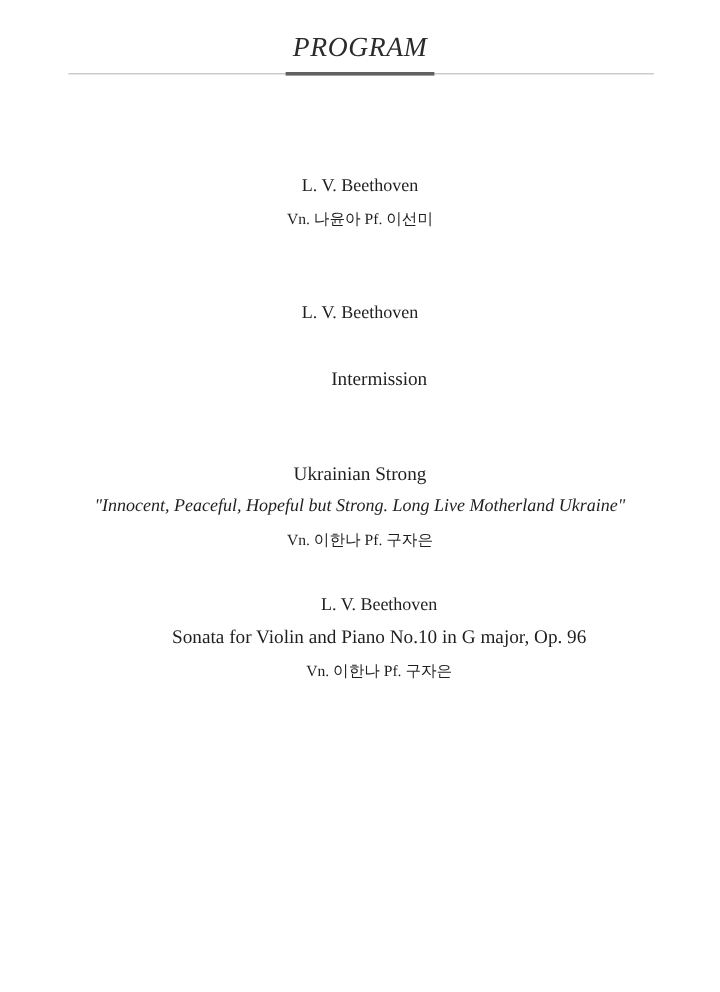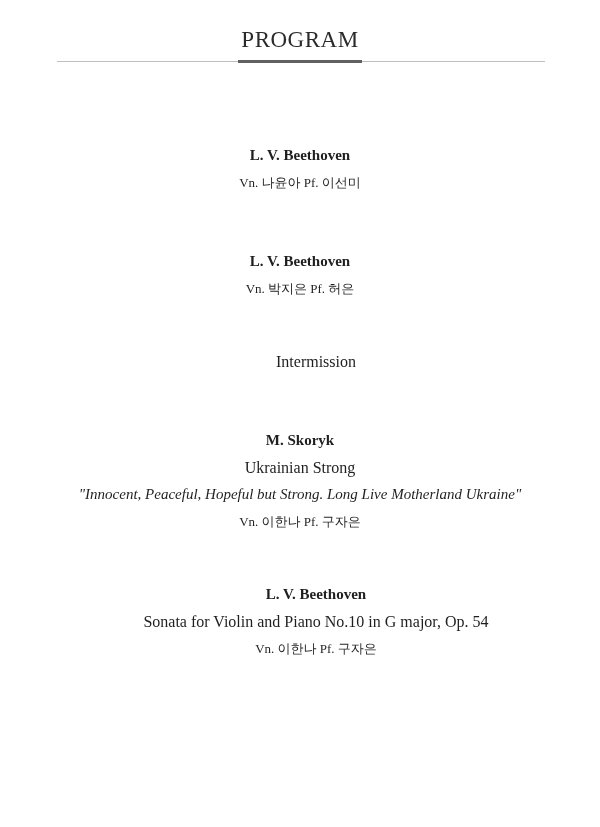--- a/index.html
+++ b/index.html
@@ -21,6 +21,7 @@
   .title-block {
     position: relative;
     height: 66px;
+    font-style: italic;
   }
   .page-title {
     position: absolute;

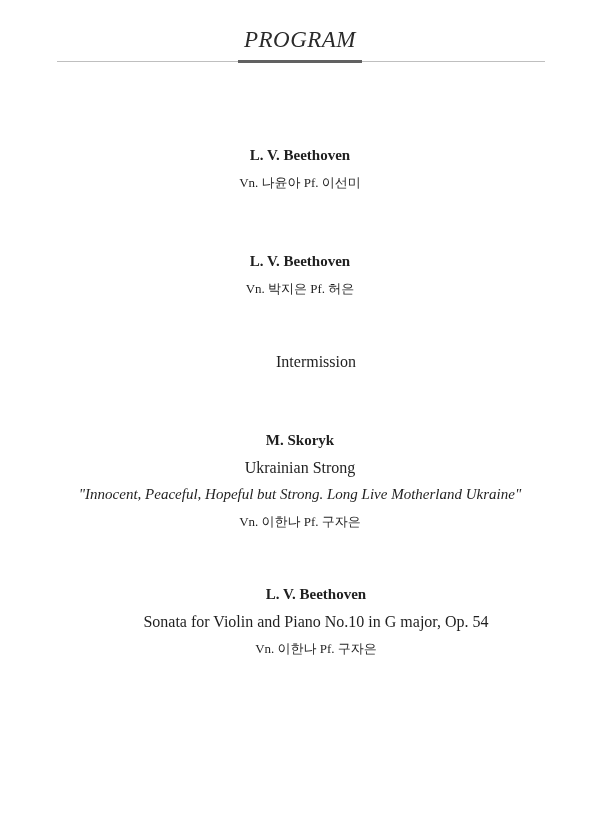--- a/index.html
+++ b/index.html
@@ -60,7 +60,7 @@
     line-height: 27px;
   }
   .composer {
-    font-weight: bold;
+    font-weight: normal;
     font-size: 15px;
   }
   .piece {

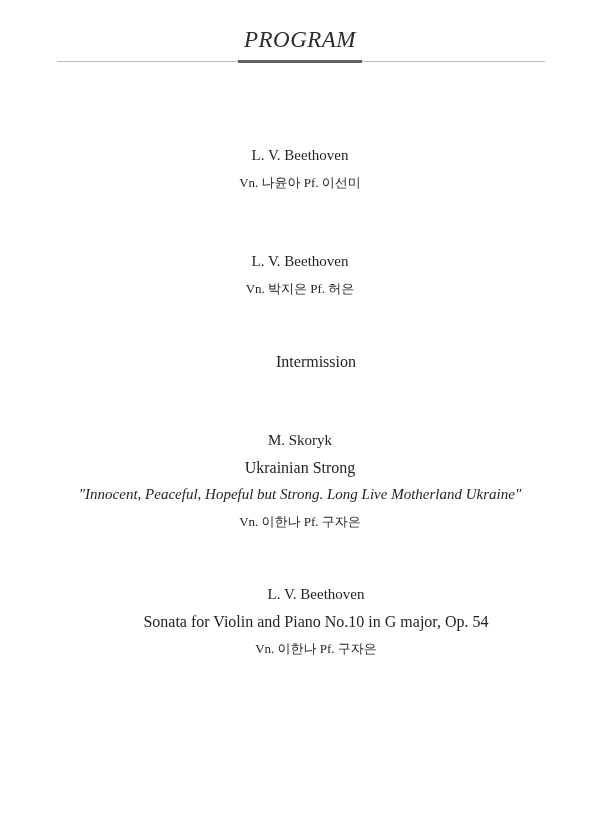--- a/index.html
+++ b/index.html
@@ -102,7 +102,6 @@
 
     <section class="entry gap-b">
       <p class="composer">L. V. Beethoven</p>
-      <p class="performers">Vn. 박지은 Pf. 허은</p>
     </section>
 
     <section class="intermission gap-c">

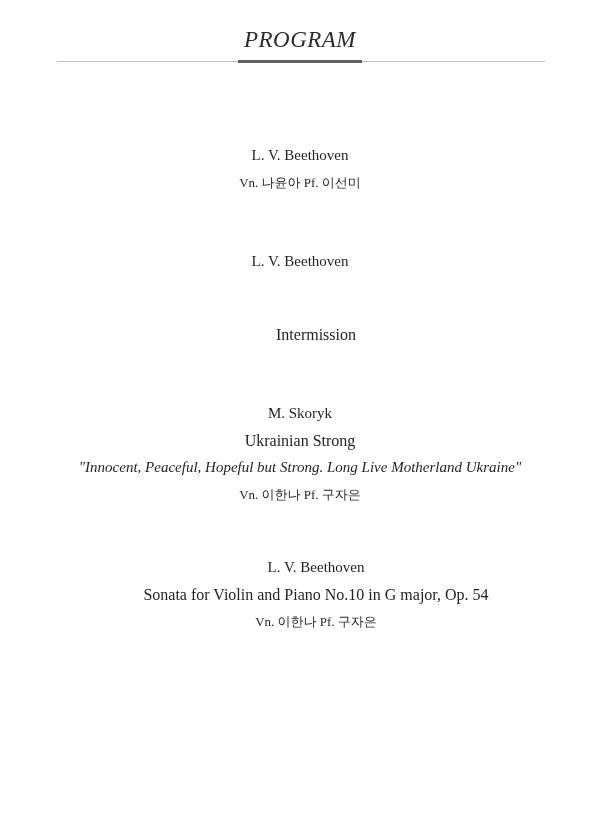--- a/index.html
+++ b/index.html
@@ -80,7 +80,7 @@
   }
   .gap-a { margin-top: 76px; }
   .gap-b { margin-top: 52px; }
-  .gap-c { margin-top: 46px; padding-left: 32px; }
+  .gap-c { margin-top: 28px; padding-left: 32px; }
 </style>
 </head>
 <body>

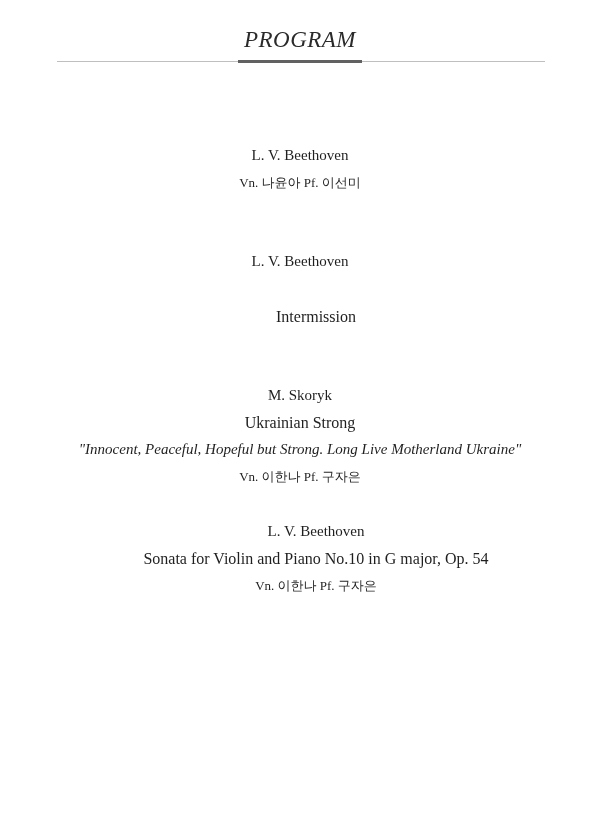--- a/index.html
+++ b/index.html
@@ -109,7 +109,6 @@
     </section>
 
     <section class="entry gap-b">
-      <p class="composer">M. Skoryk</p>
       <p class="piece">Ukrainian Strong</p>
       <p class="subtitle">"Innocent, Peaceful, Hopeful but Strong. Long Live Motherland Ukraine"</p>
       <p class="performers">Vn. 이한나 Pf. 구자은</p>

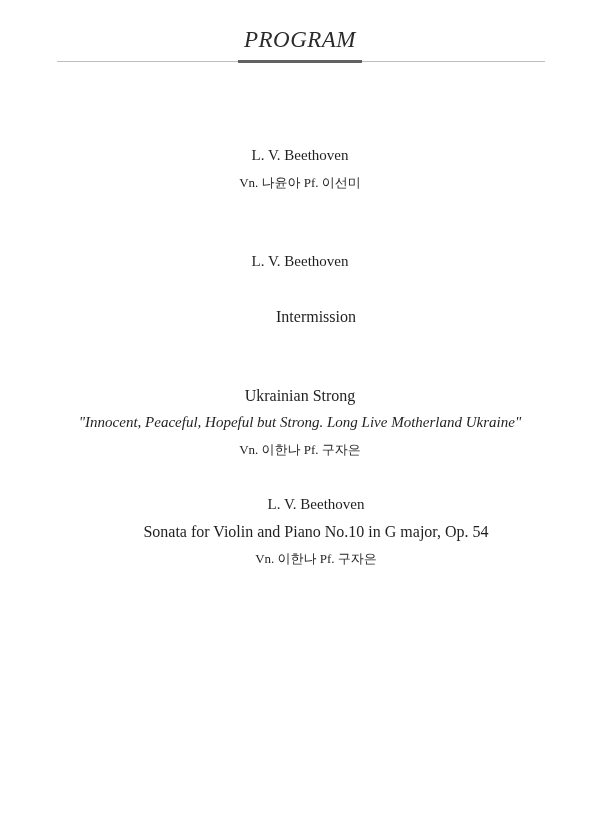--- a/index.html
+++ b/index.html
@@ -116,7 +116,7 @@
 
     <section class="entry gap-c">
       <p class="composer">L. V. Beethoven</p>
-      <p class="piece">Sonata for Violin and Piano No.10 in G major, Op. 54</p>
+      <p class="piece">Sonata for Violin and Piano No.10 in G major, Op. 96</p>
       <p class="performers">Vn. 이한나 Pf. 구자은</p>
     </section>
 

